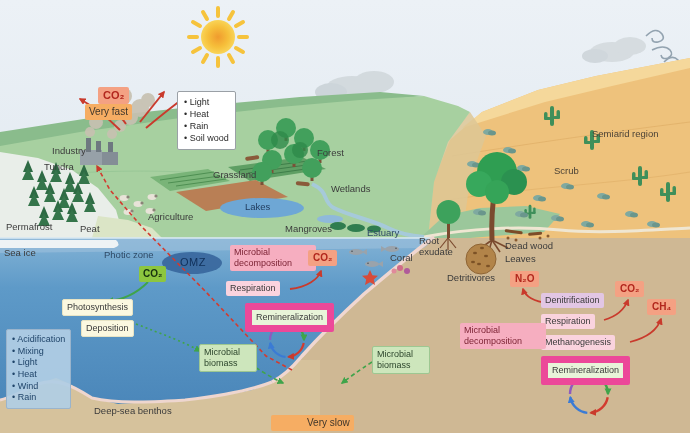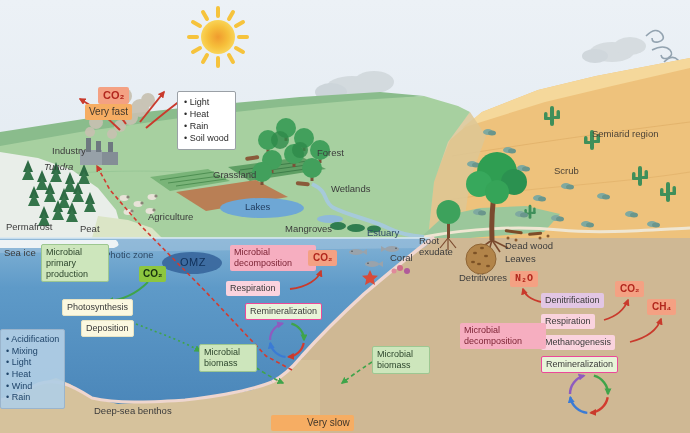--- a/index.html
+++ b/index.html
@@ -378,7 +378,7 @@
       <div>• Soil wood</div>
     </div>
 
-<div class="lbl" style="left:44px;top:161px;font-style:italic;">Tundra</div>
+<div class="lbl" style="left:44px;top:161px;">Tundra</div>
 <div class="lbl" style="left:6px;top:221px;">Permafrost</div>
 <div class="lbl" style="left:80px;top:223px;">Peat</div>
 <div class="lbl" style="left:4px;top:247px;">Sea ice</div>

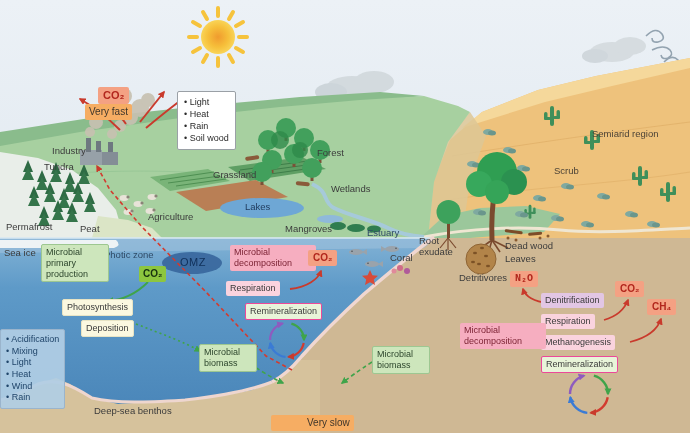--- a/index.html
+++ b/index.html
@@ -385,7 +385,6 @@
 <div class="lbl navy" style="left:104px;top:249px;">Photic zone</div>
 <div class="lbl omz" style="left:180px;top:256px;">OMZ</div>
 
-<div class="bx bx-green wrap" style="left:41px;top:244px;width:58px;">Microbial primary production</div>
 <div class="bx bx-gasgreen" style="left:139px;top:266px;">CO₂</div>
 <div class="bx bx-cream" style="left:62px;top:299px;">Photosynthesis</div>
 <div class="bx bx-cream" style="left:81px;top:320px;">Deposition</div>

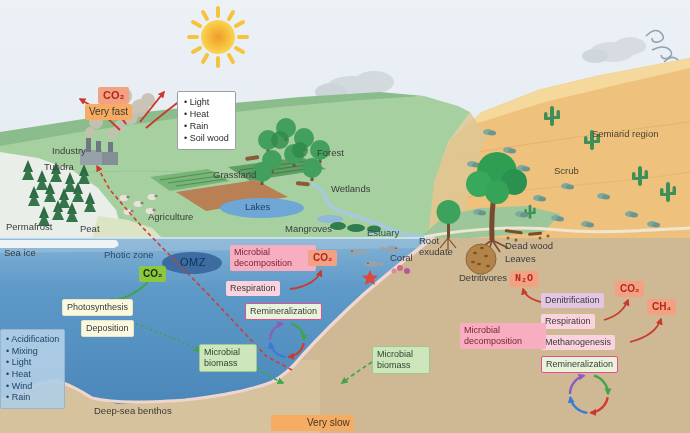--- a/index.html
+++ b/index.html
@@ -423,7 +423,7 @@
 <div class="lbl" style="left:419px;top:235px;width:44px;white-space:normal;">Root exudate</div>
 <div class="lbl" style="left:505px;top:240px;">Dead wood</div>
 <div class="lbl" style="left:505px;top:253px;">Leaves</div>
-<div class="lbl" style="left:459px;top:272px;">Detritivores</div>
+<div class="lbl" style="left:447px;top:272px;">Detritivores</div>
 
 <div class="bx bx-gas" style="left:510px;top:271px;font-family:Liberation Mono, monospace;">N₂O</div>
 <div class="bx bx-lavender" style="left:541px;top:293px;">Denitrification</div>

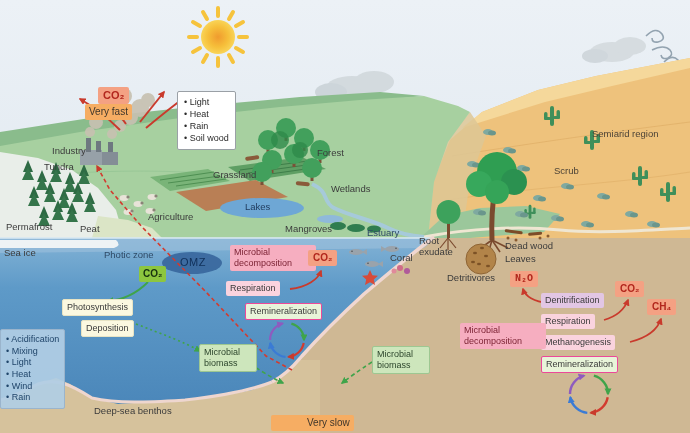--- a/index.html
+++ b/index.html
@@ -425,7 +425,7 @@
 <div class="lbl" style="left:505px;top:253px;">Leaves</div>
 <div class="lbl" style="left:447px;top:272px;">Detritivores</div>
 
-<div class="bx bx-gas" style="left:510px;top:271px;font-family:Liberation Mono, monospace;">N₂O</div>
+<div class="bx bx-gas" style="left:510px;top:271px;">N₂O</div>
 <div class="bx bx-lavender" style="left:541px;top:293px;">Denitrification</div>
 <div class="bx bx-gas" style="left:615px;top:281px;">CO₂</div>
 <div class="bx bx-lightpink" style="left:541px;top:314px;">Respiration</div>

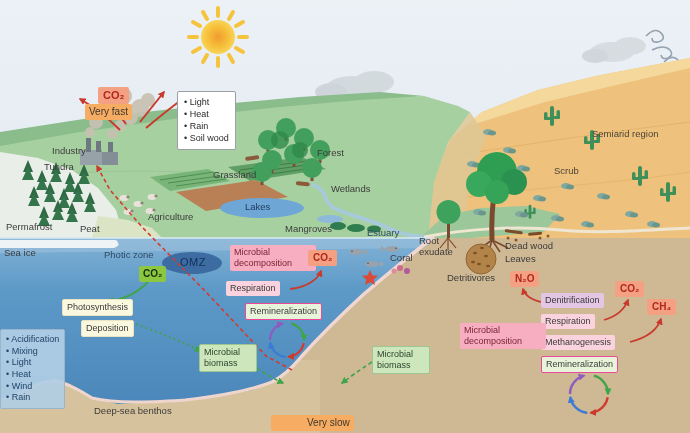--- a/index.html
+++ b/index.html
@@ -17,7 +17,7 @@
   .bx-gas.big{font-size:11px;}
   .bx-gasgreen{background:#8dc63f;color:#17320f;font-weight:bold;font-size:10px;}
   .bx-green{background:#cde6bc;border:1px solid #9dc791;color:#2c452c;}
-  .bx-palegreen{background:#e8f4d9;border:1px solid #ec4899;}
+  .bx-palegreen{background:#e8f4d9;border:7px solid #ec4899;}
   .bx-cream{background:#fbf8e0;border:1px solid #e8e4c4;}
   .bx-pink{background:#f6aec0;color:#7c2334;}
   .bx-lightpink{background:#fad3de;}

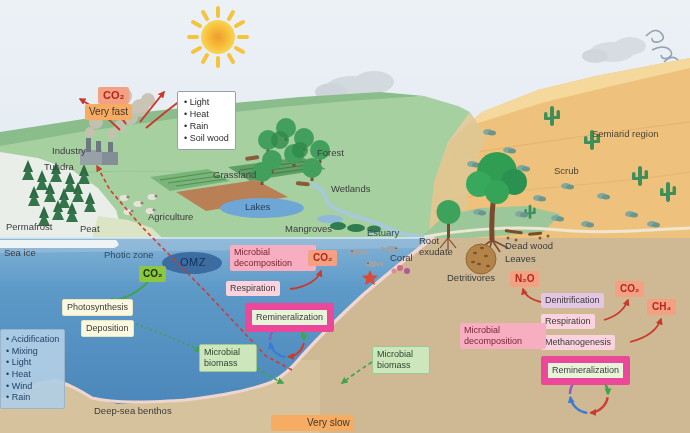--- a/index.html
+++ b/index.html
@@ -389,7 +389,7 @@
 <div class="bx bx-cream" style="left:62px;top:299px;">Photosynthesis</div>
 <div class="bx bx-cream" style="left:81px;top:320px;">Deposition</div>
 
-<div class="factorsbox" style="left:0;top:329px;">
+<div class="factorsbox" style="left:6px;top:329px;">
       <div>• Acidification</div>
       <div>• Mixing</div>
       <div>• Light</div>

